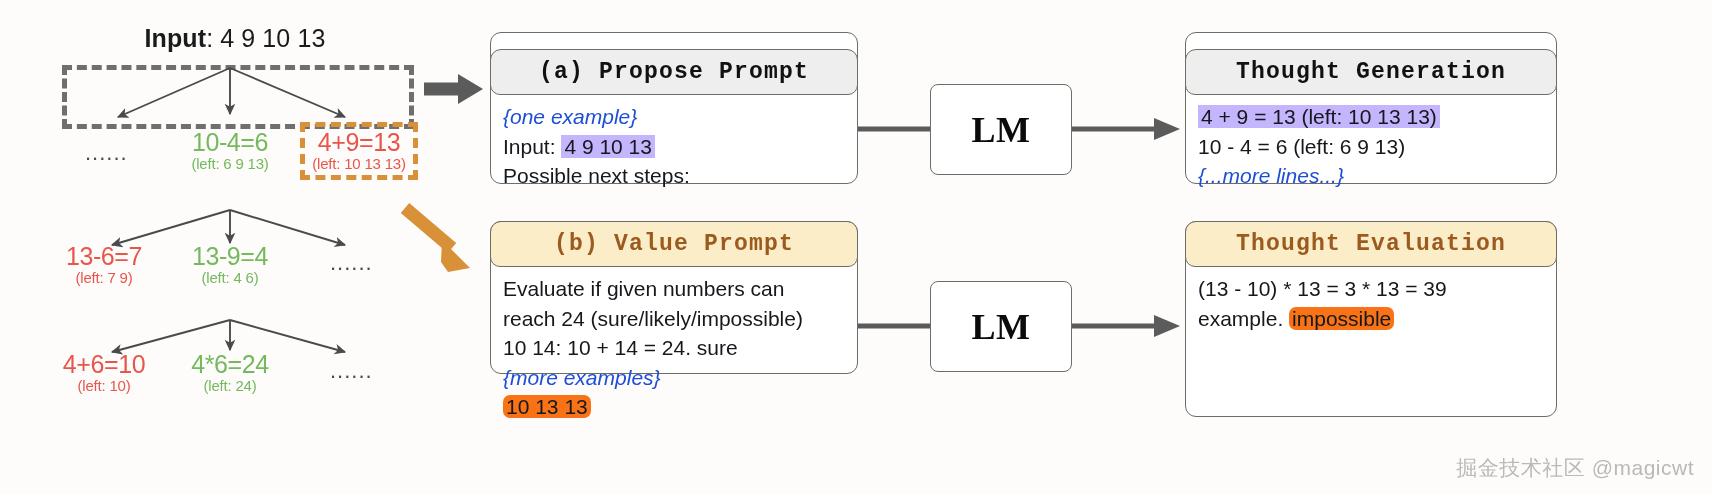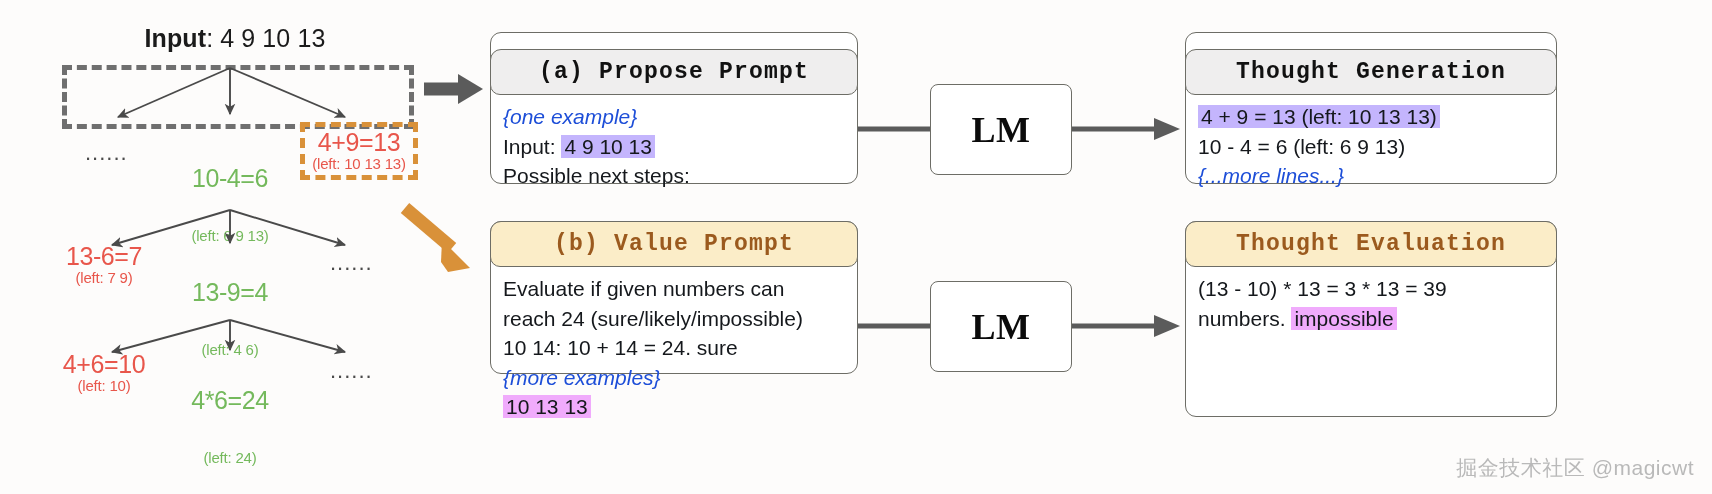--- a/index.html
+++ b/index.html
@@ -61,7 +61,7 @@
     font-size: 15px;
     letter-spacing: -.2px;
   }
-  .node.green .expr, .node.green .left { color: #74b95c; margin-top: 36px; }
+  .node.green .expr, .node.green .left { color: #74b95c; }
   .node.red   .expr, .node.red   .left { color: #e8564b; }
   .dots {
     position: absolute;

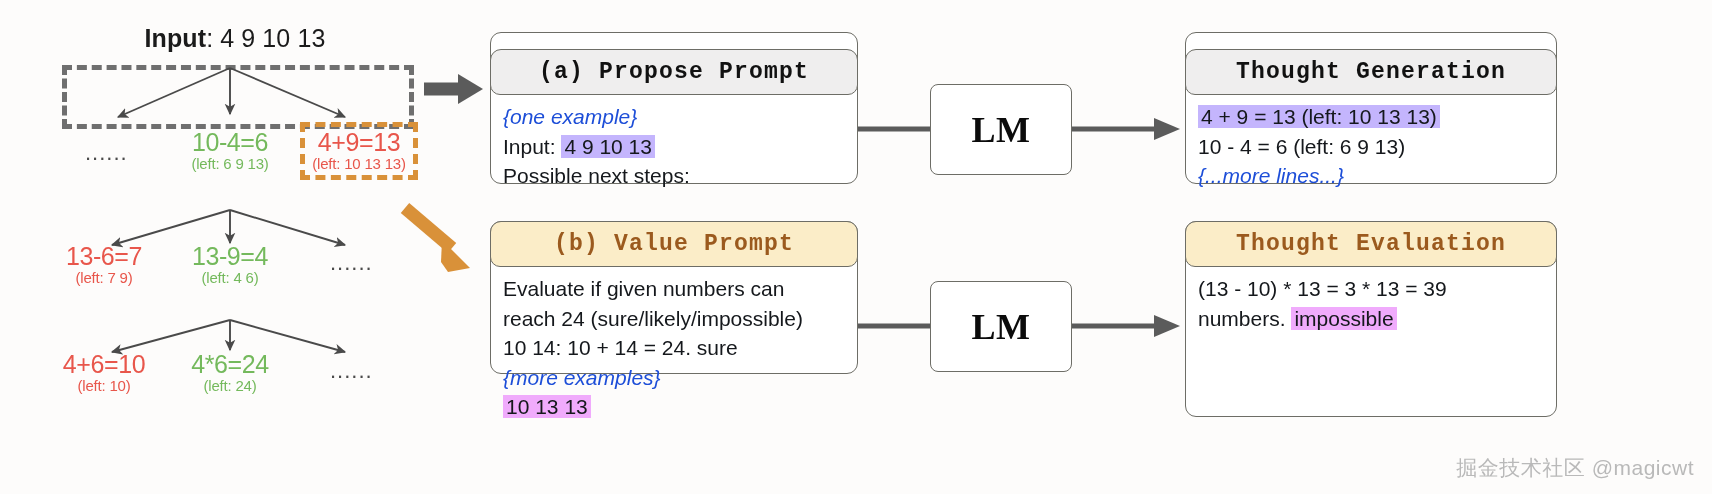--- a/index.html
+++ b/index.html
@@ -287,7 +287,7 @@
     <div class="card-head head-cream">Thought Evaluation</div>
     <div class="card-body">
       <div class="ln">(13 - 10) * 13 = 3 * 13 = 39</div>
-      <div class="ln"><span>numbers. </span><span class="hl-pink">impossible</span></div>
+      <div class="ln"><span>example. </span><span class="hl-pink">impossible</span></div>
     </div>
   </div>
 

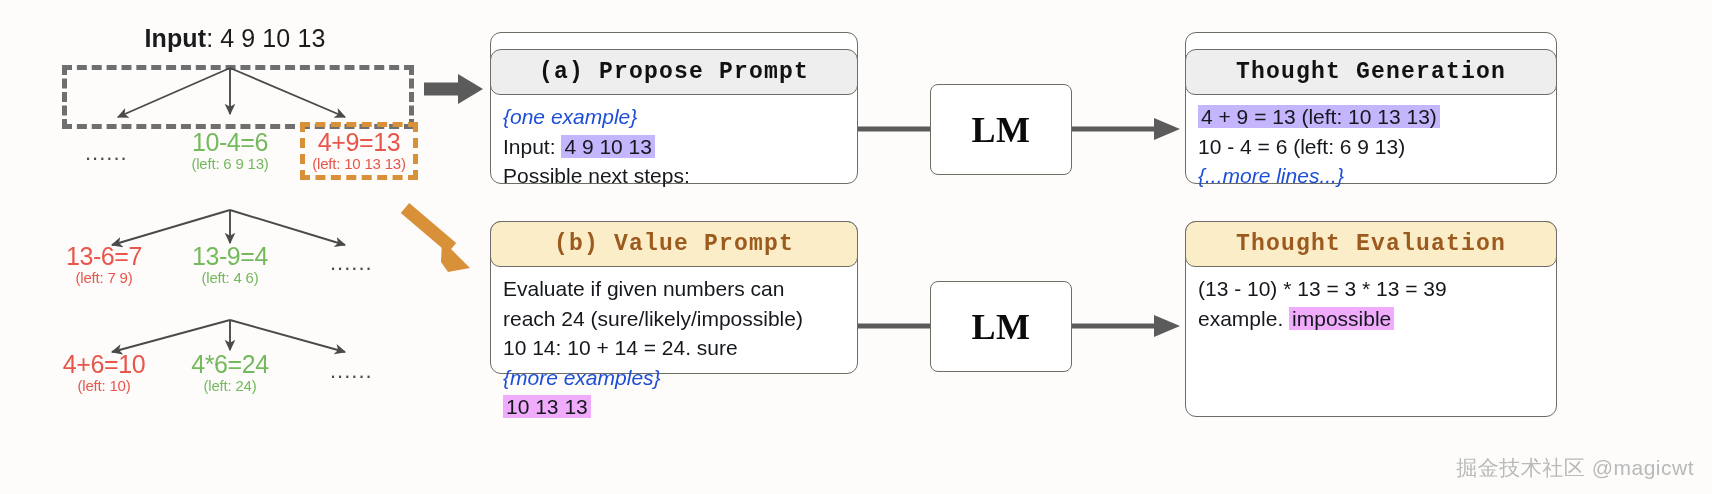--- a/index.html
+++ b/index.html
@@ -108,7 +108,7 @@
     font-style: italic;
   }
   .hl-gray { background: #c4b5fd; padding: 0 3px; }
-  .hl-pink { background: #f0abfc; padding: 0 3px; }
+  .hl-pink { background: #f97316; padding: 0 3px; border-radius: 7px; }
 
   
   .lm-box {

